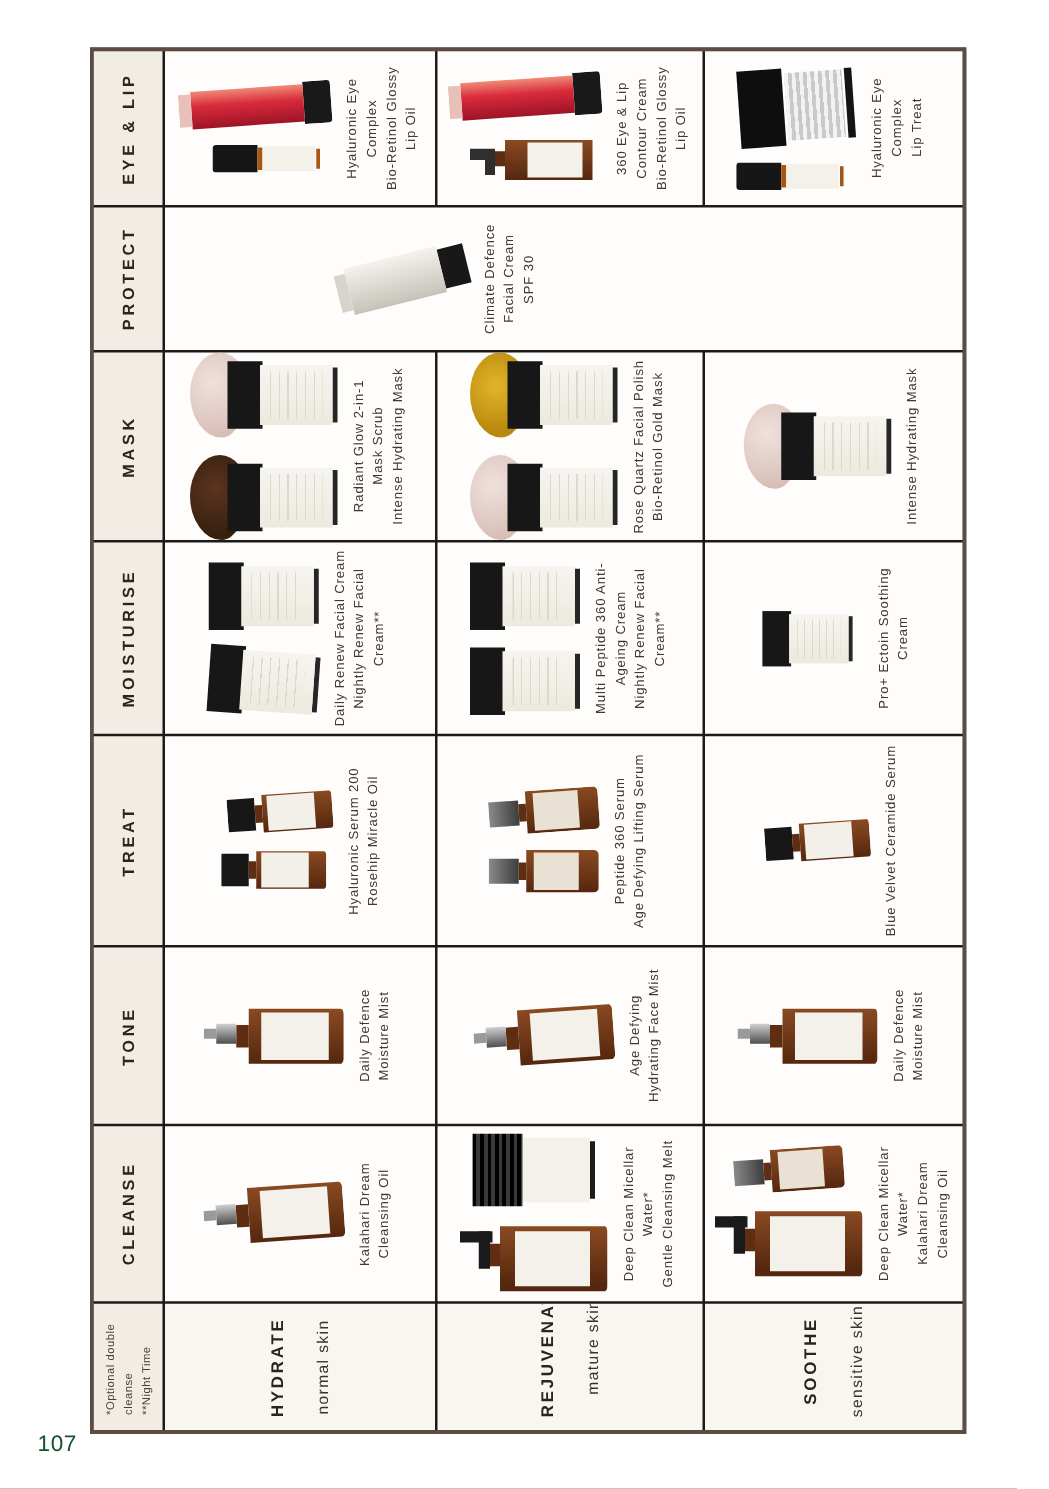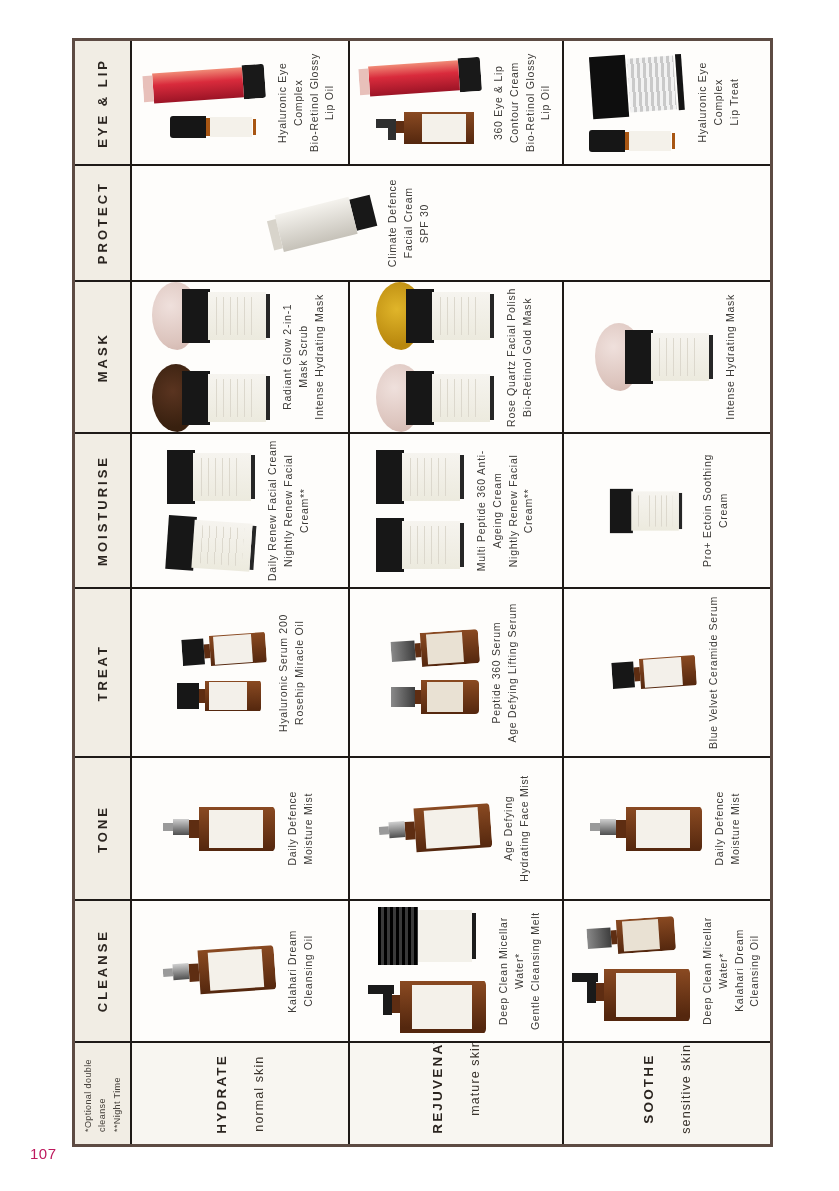--- a/index.html
+++ b/index.html
@@ -116,7 +116,7 @@
   .sm{transform:scale(.82);}
   .ml10{margin-left:10px;} .ml18{margin-left:18px;} .mlm12{margin-left:-12px;}
 
-  .page-number{position:absolute;left:30px;top:1145px;font-size:15px;letter-spacing:.5px;color:#be185d;}
+  .page-number{position:absolute;left:30px;top:1145px;font-size:18px;letter-spacing:.5px;color:#14532d;}
 </style>
 </head>
 <body>

